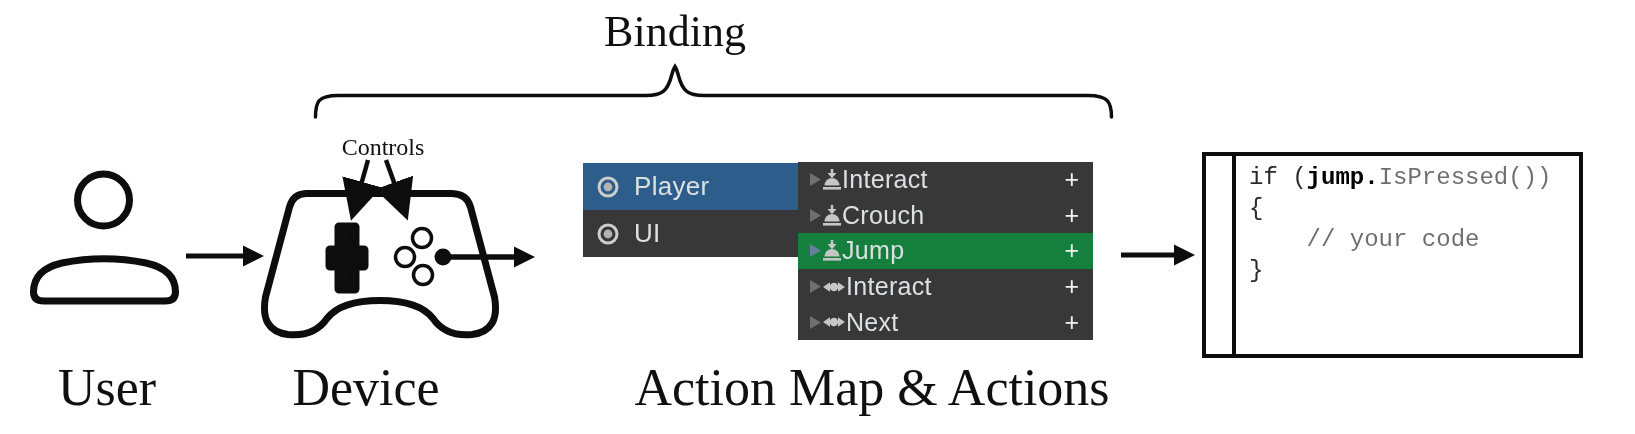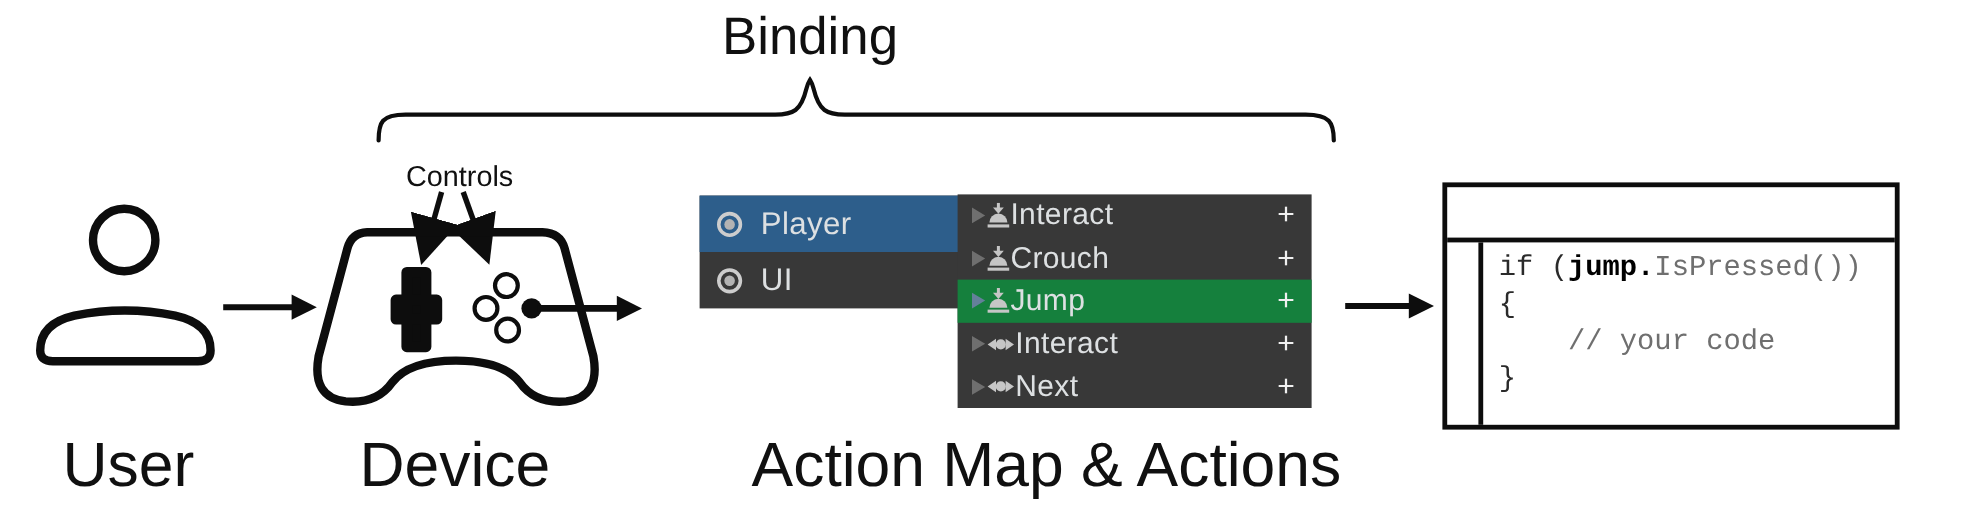--- a/index.html
+++ b/index.html
@@ -8,7 +8,7 @@
     font-family:"Liberation Sans","DejaVu Sans",sans-serif;color:#101010;
   }
   .abs{position:absolute;}
-  .label{white-space:nowrap;transform:translateX(-50%);}
+  .label{white-space:nowrap;transform:translateX(-50%);font-family:Liberation Serif, serif;}
   .label-binding{left:675px;top:6px;font-size:44px;}
   .label-controls{left:383px;top:134px;font-size:24px;}
   .label-bottom{top:358px;font-size:52px;}

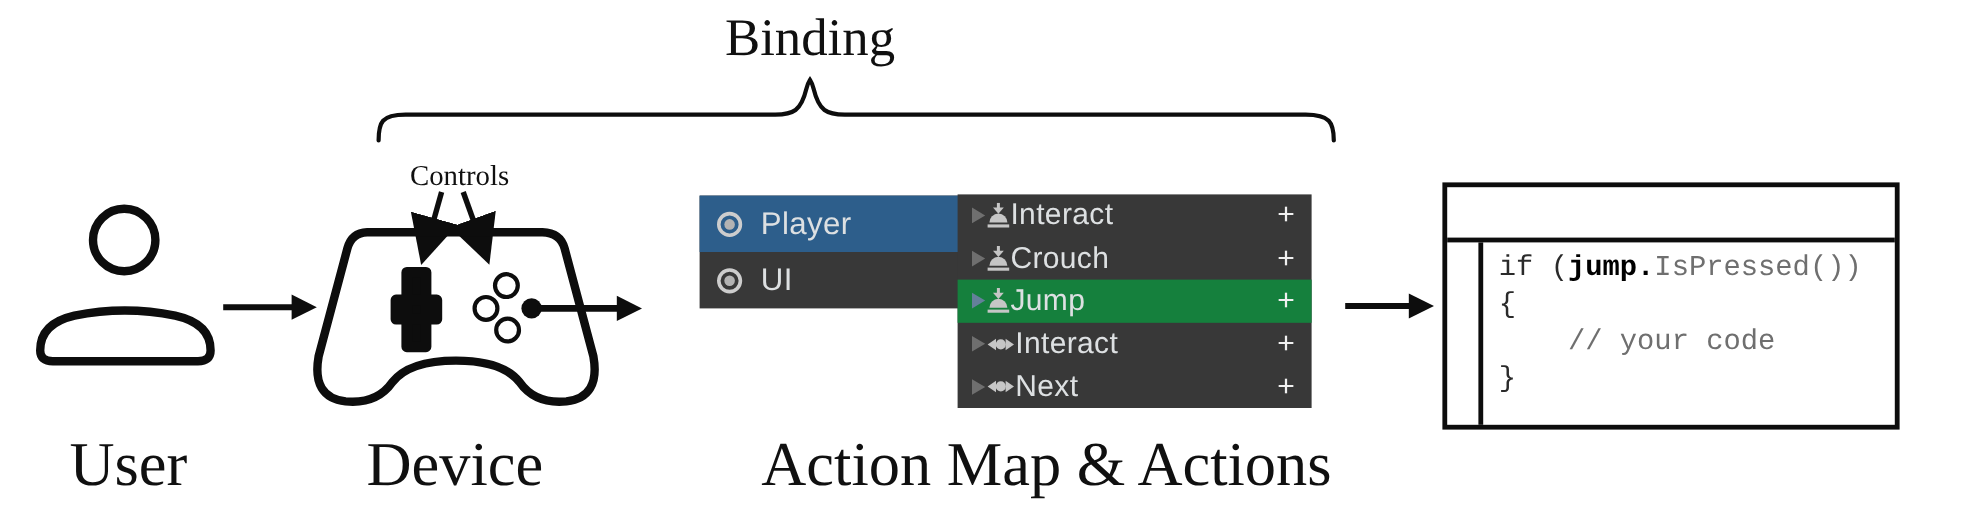--- a/index.html
+++ b/index.html
@@ -37,7 +37,7 @@
 
   
   .codebox{left:1202px;top:152px;width:381px;height:206px;border:4px solid #0d0d0d;
-           box-sizing:border-box;background:#ffffff;display:flex;flex-direction:column;}
+           box-sizing:border-box;background:#ffffff;display:flex;flex-direction:row;}
   .codebox .titlebar{height:42px;border-bottom:4px solid #0d0d0d;flex:0 0 auto;}
   .codebox .bodyrow{flex:1;display:flex;}
   .codebox .gutter{width:26px;border-right:4px solid #0d0d0d;flex:0 0 auto;}

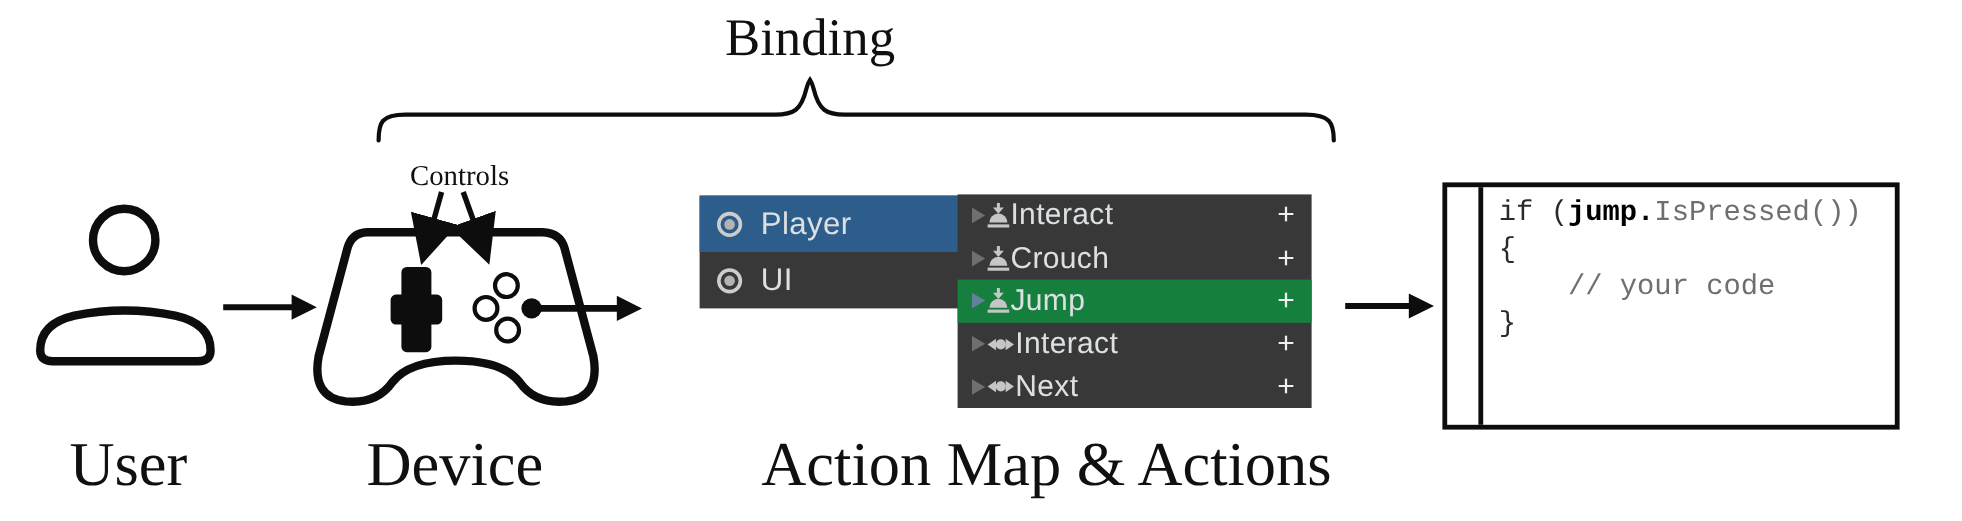--- a/index.html
+++ b/index.html
@@ -13,7 +13,7 @@
   .label-controls{left:383px;top:134px;font-size:24px;}
   .label-bottom{top:358px;font-size:52px;}
   .label-user{left:107px;}
-  .label-device{left:379px;text-align:right;}
+  .label-device{left:366px;text-align:right;}
   .label-actionmap{left:832px;margin-left:40px;}
   .label-actioncode{left:1400px;}
 

